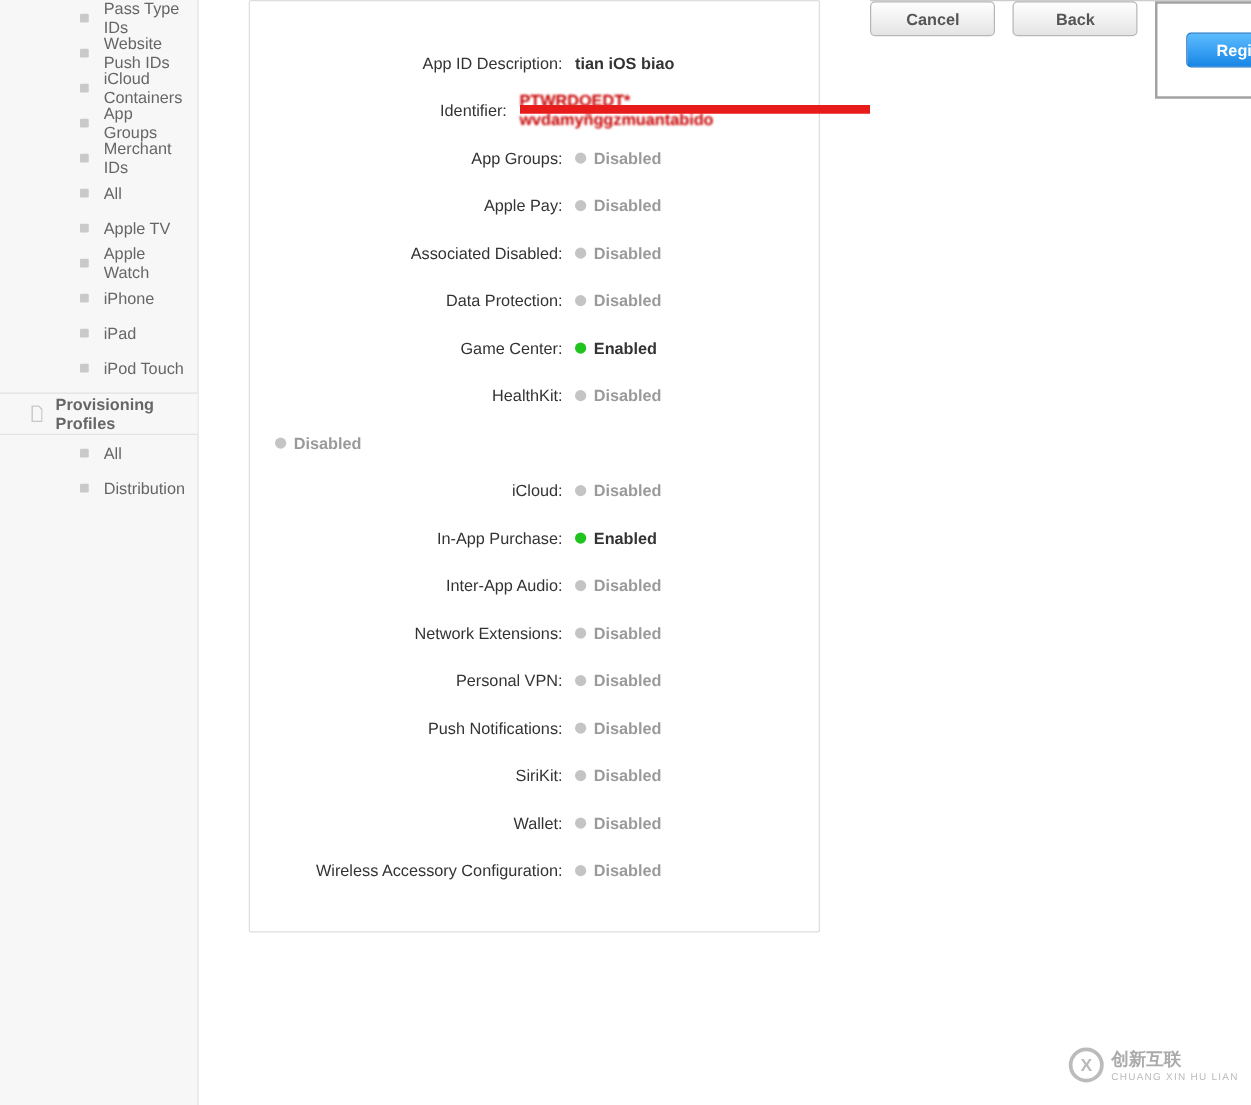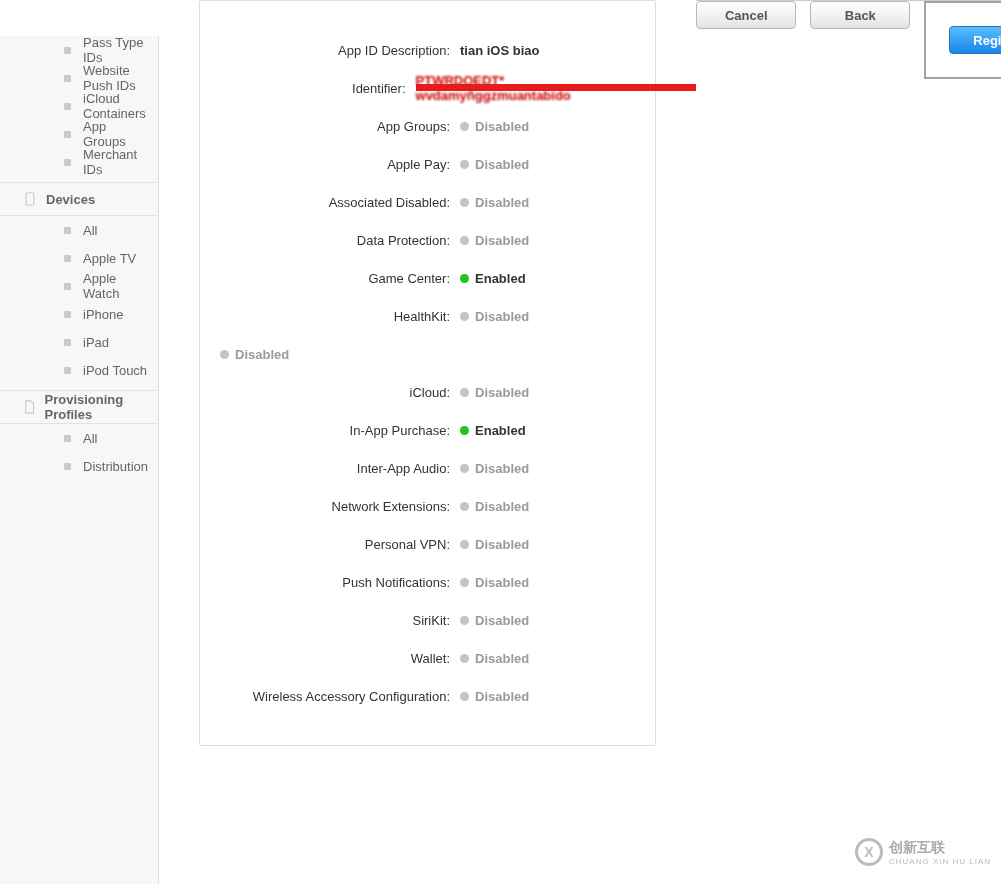--- a/index.html
+++ b/index.html
@@ -21,7 +21,6 @@
       background: #f7f7f7;
       border-right: 1px solid #ddd;
       padding-top: 0;
-      margin-top: 36px;
     }
     .sidebar-inner { padding: 0 10px 0 24px; }
     .group-list { margin: 0; padding: 0; list-style: none; }

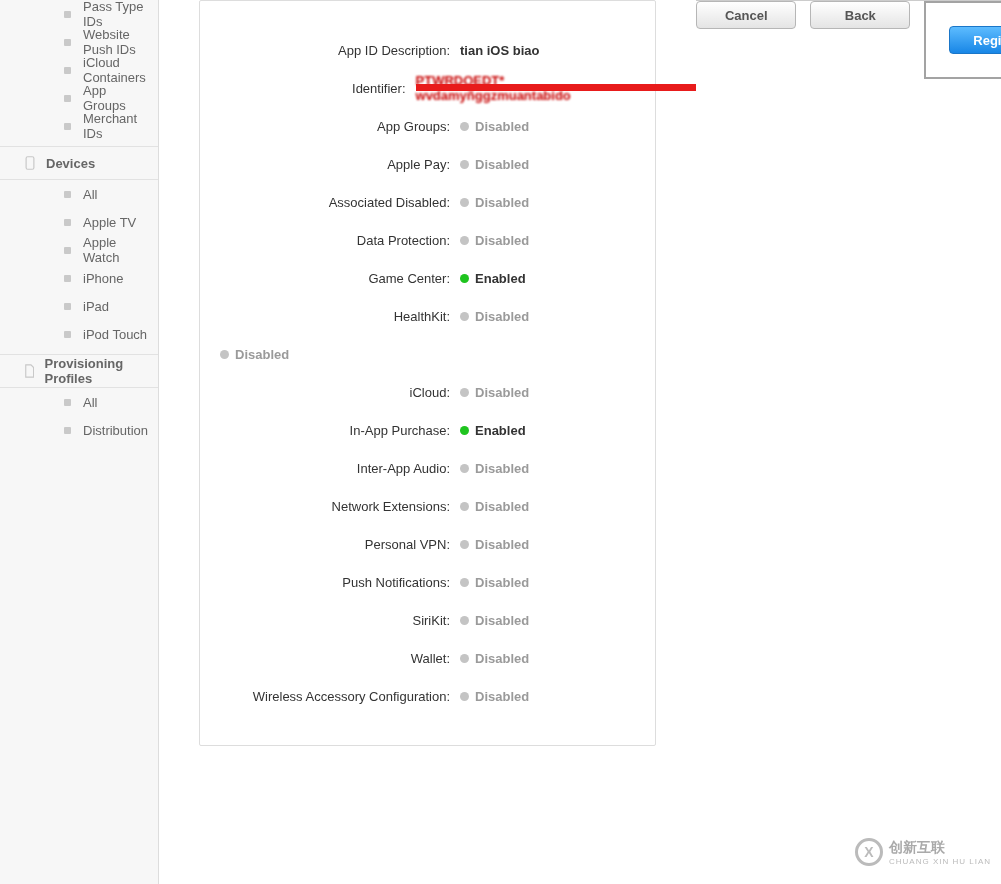--- a/index.html
+++ b/index.html
@@ -197,12 +197,6 @@
       </ul>
     </div>
 
-    <div class="section-header">
-      <svg class="hicon" viewBox="0 0 12 18">
-          <rect x="1" y="1" width="10" height="16" rx="2" fill="none" stroke="#999" stroke-width="1.5"></rect>
-        </svg>
-      <span>Devices</span>
-    </div>
     <div class="sidebar-inner">
       <ul class="group-list">
         <li>

